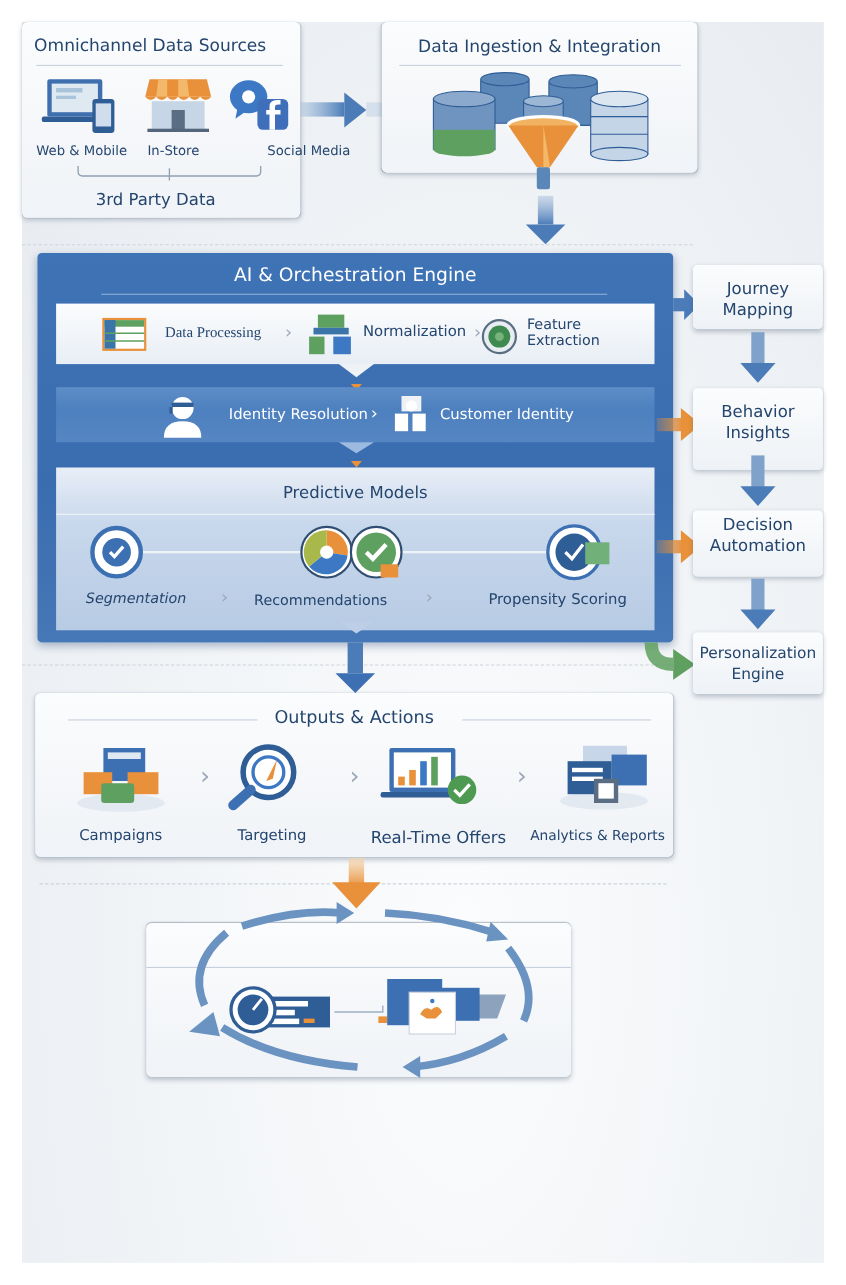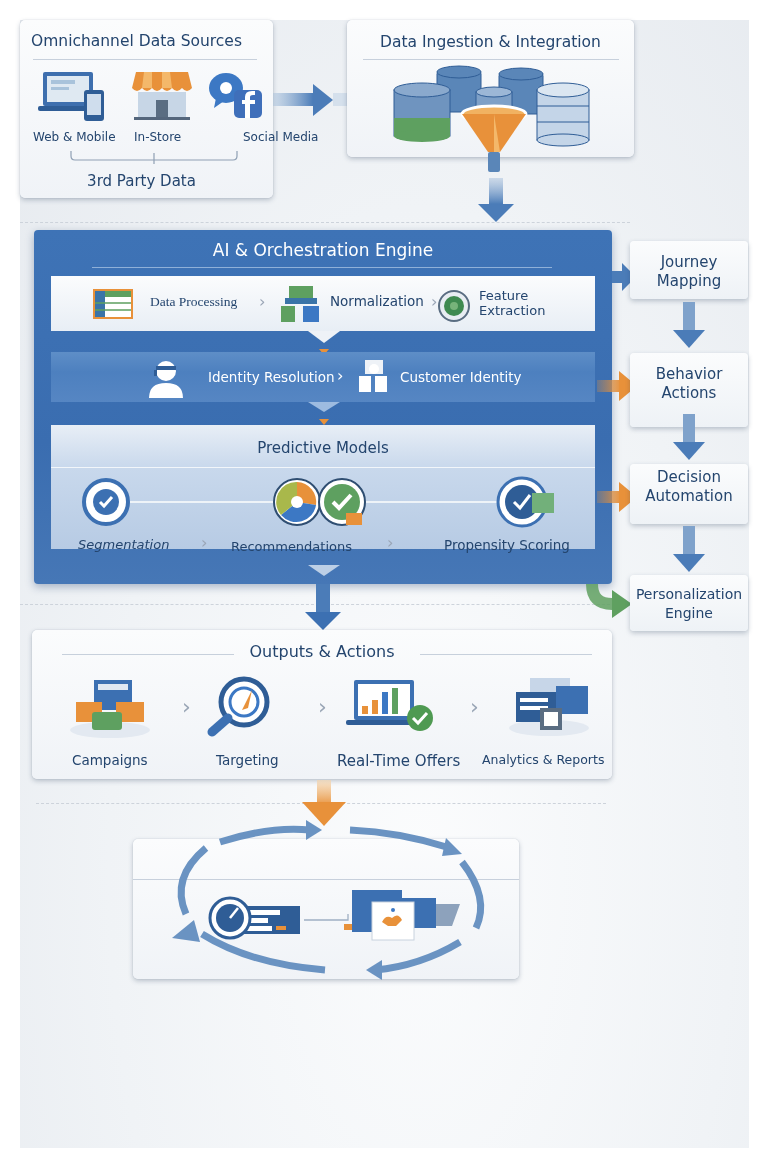--- a/index.html
+++ b/index.html
@@ -242,7 +242,7 @@
 </svg>
 <div class="side" style="top:353px;height:74px;padding-top:12px;box-sizing:border-box;">
   <div>Behavior</div>
-  <div>Actions</div>
+  <div>Insights</div>
 </div>
 <svg style="left:673px;top:414px;" width="32" height="48">
   <rect x="10" y="0" width="12" height="30" fill="#7fa2cb"></rect>

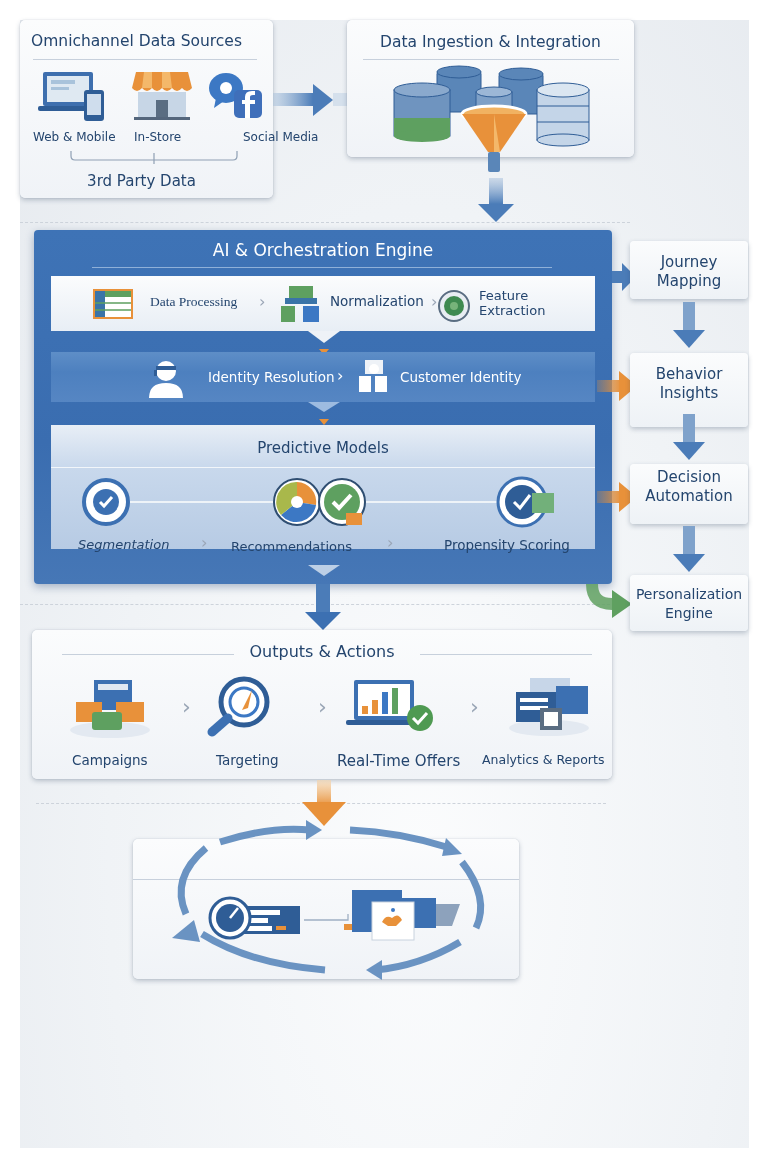--- a/index.html
+++ b/index.html
@@ -173,7 +173,7 @@
     <path d="M15 17 H25 L20 23 Z" fill="#e8913a"></path>
   </svg>
 
-  <div class="band" style="left:17px;top:195px;width:544px;height:124px;background:linear-gradient(#e8eef6,#c8d8ec 35%,#b7cbe4);">
+  <div class="band" style="left:17px;top:195px;width:544px;height:148px;background:linear-gradient(#e8eef6,#c8d8ec 35%,#b7cbe4);">
     <div class="title" style="top:14px;font-size:15px;">Predictive Models</div>
     <div class="rule" style="left:0;top:42px;width:544px;background:#f2f6fa;"></div>
     <svg style="left:70px;top:72px;" width="400" height="10">

